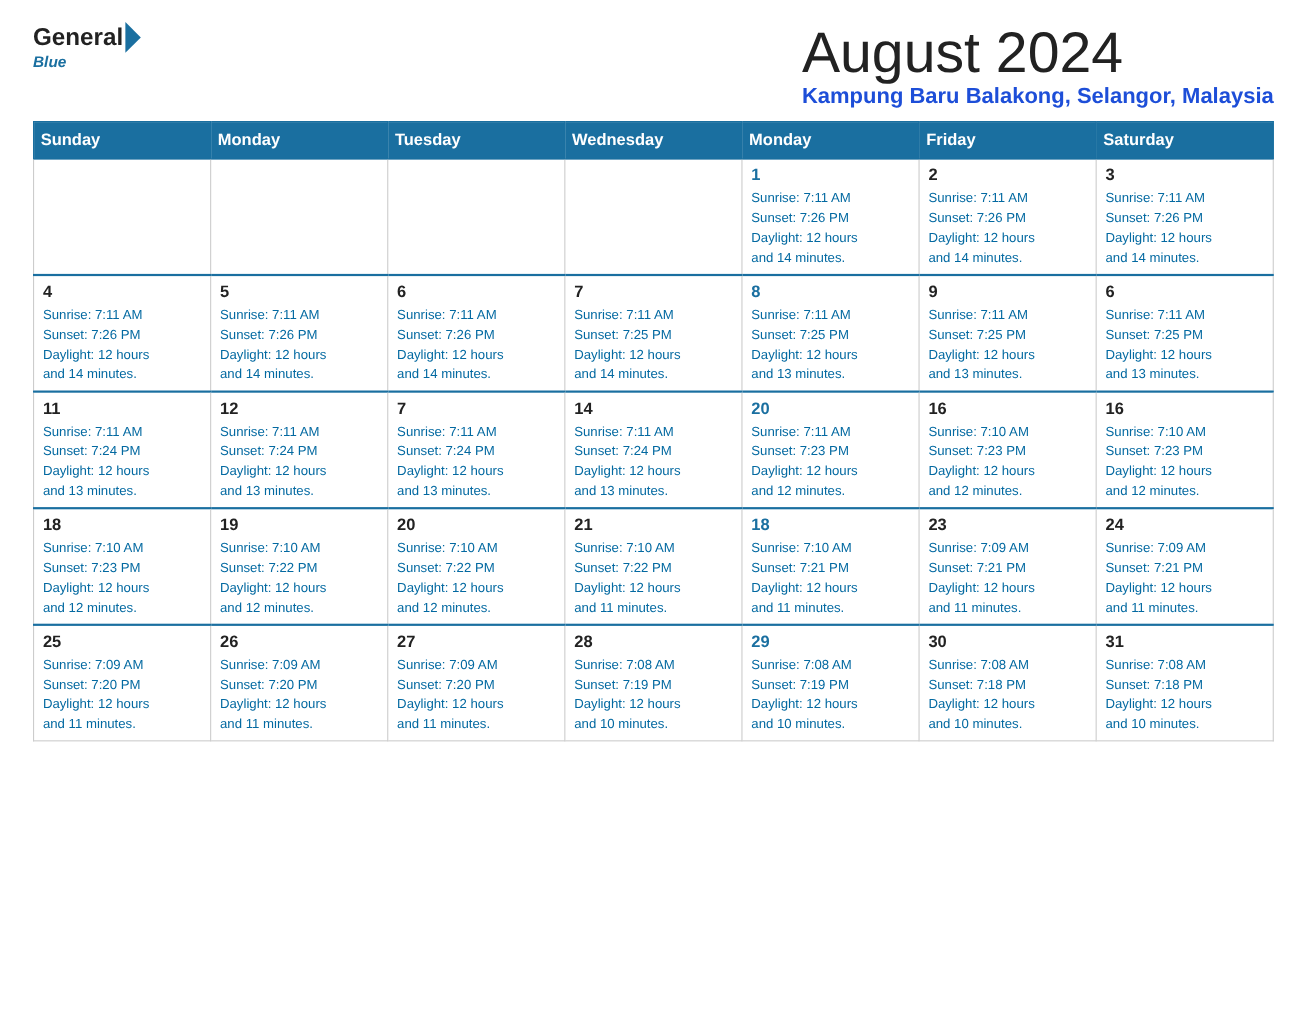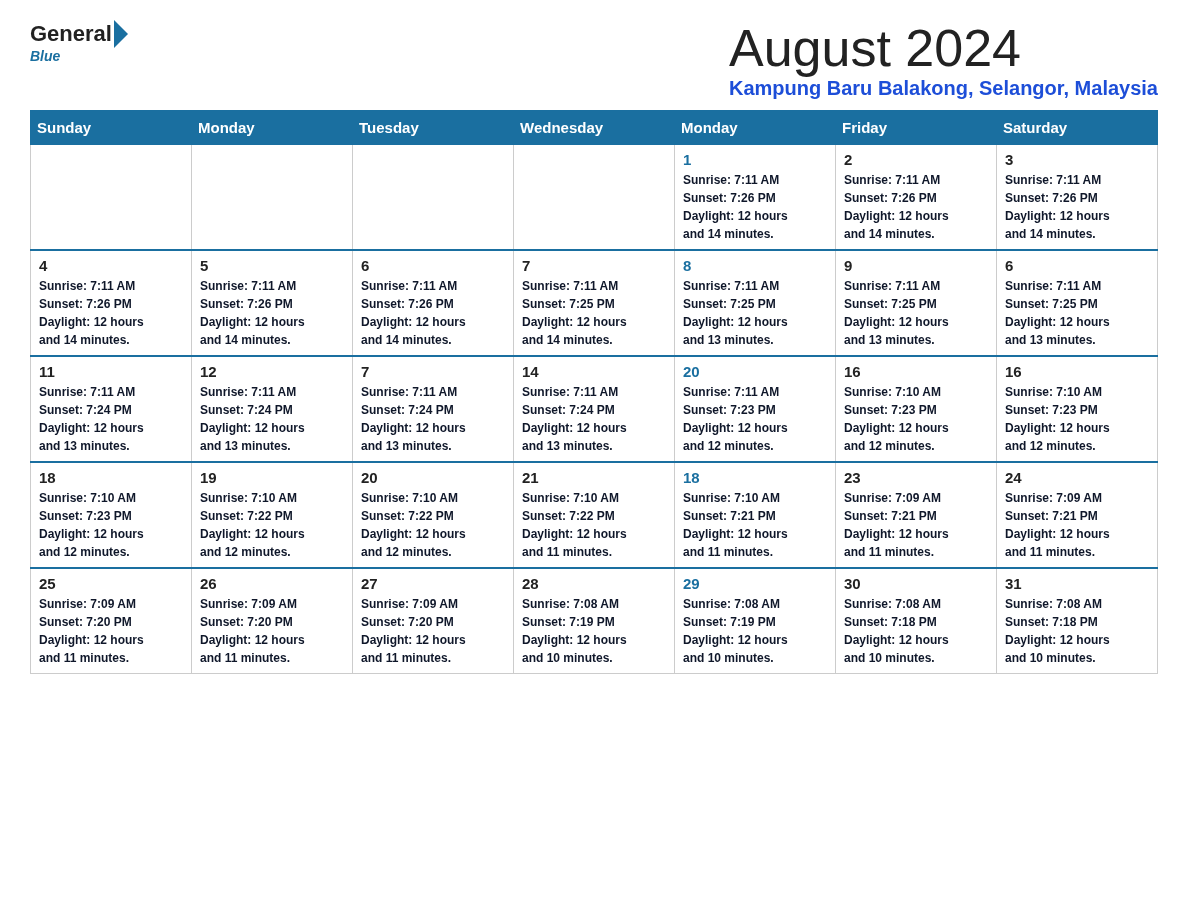--- a/index.html
+++ b/index.html
@@ -93,9 +93,8 @@
     }
     .day-info {
       font-size: 12px;
-      color: #0f172a;
+      color: #0369a1;
       line-height: 1.5;
-      font-weight: bold;
     }
     .empty-cell {
       background: #f9f9f9;

